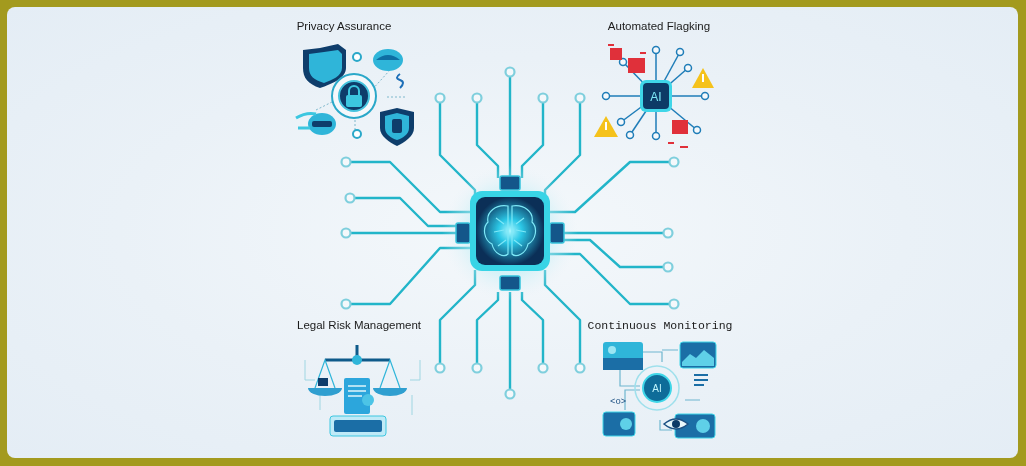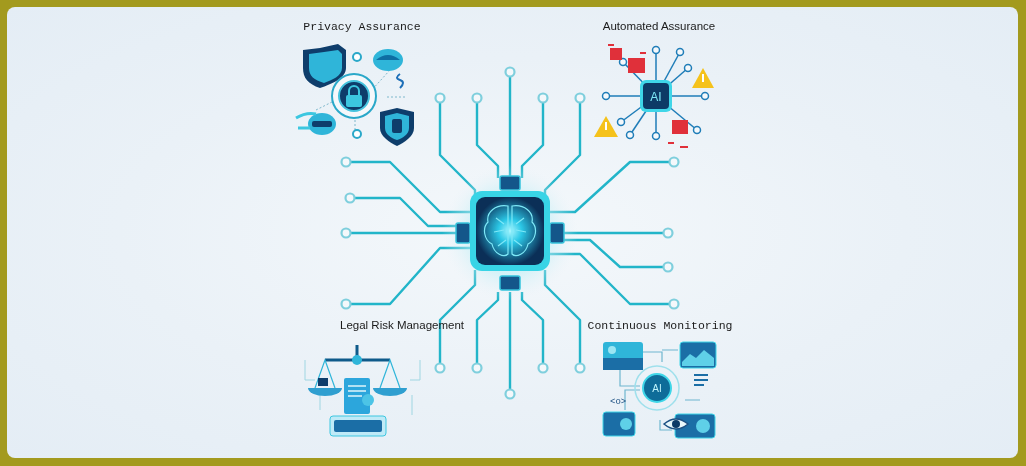--- a/index.html
+++ b/index.html
@@ -216,7 +216,7 @@
     </g>
   </svg>
 
-  <div class="label" style="left:355px; top:13px;font-family:Liberation Mono, monospace;">Privacy Assurance</div>
+  <div class="label" style="left:337px; top:13px;">Privacy Assurance</div>
   <div class="label" style="left:652px; top:13px;">Automated Assurance</div>
   <div class="label" style="left:352px; top:312px;margin-left:43px;">Legal Risk Management</div>
   <div class="label" style="left:653px; top:312px;font-family:Liberation Mono, monospace;">Continuous Monitoring</div>

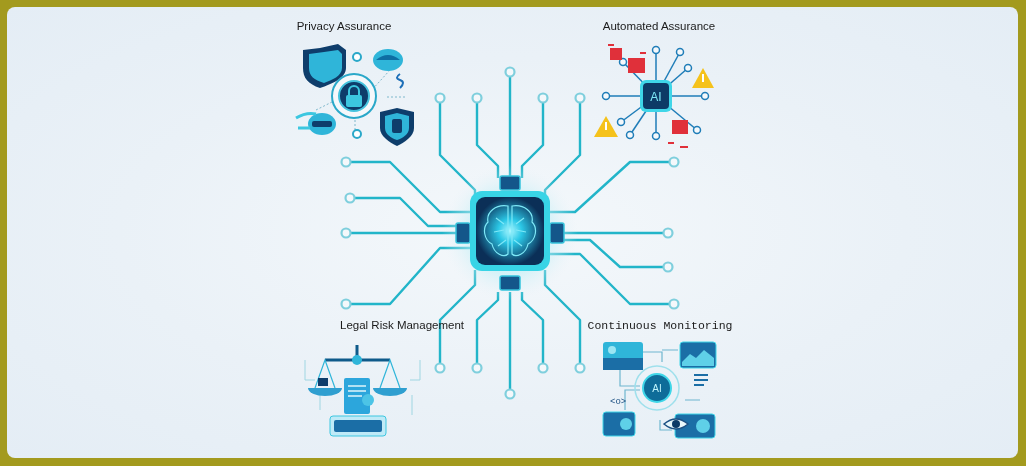--- a/index.html
+++ b/index.html
@@ -217,7 +217,7 @@
   </svg>
 
   <div class="label" style="left:337px; top:13px;">Privacy Assurance</div>
-  <div class="label" style="left:652px; top:13px;">Automated Assurance</div>
+  <div class="label" style="left:652px; top:13px;">Automated Flagking</div>
   <div class="label" style="left:352px; top:312px;margin-left:43px;">Legal Risk Management</div>
   <div class="label" style="left:653px; top:312px;font-family:Liberation Mono, monospace;">Continuous Monitoring</div>
 </div>

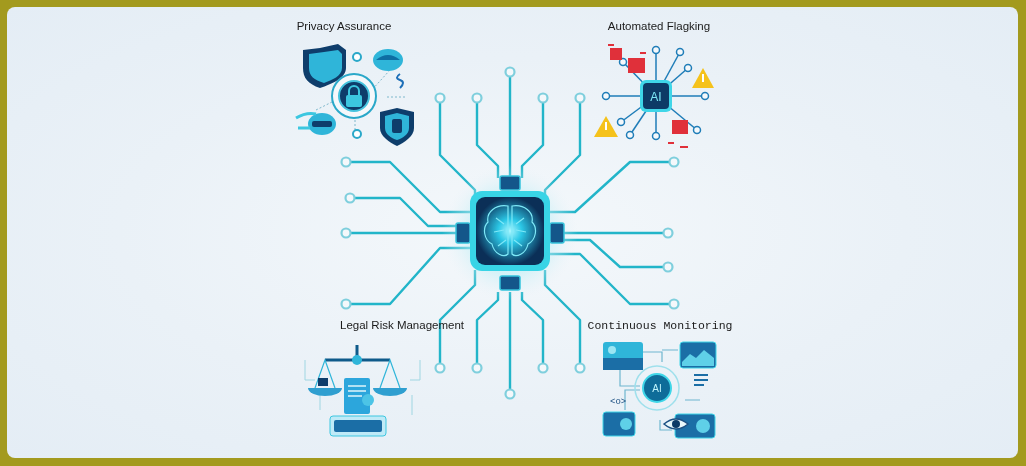--- a/index.html
+++ b/index.html
@@ -218,7 +218,7 @@
 
   <div class="label" style="left:337px; top:13px;">Privacy Assurance</div>
   <div class="label" style="left:652px; top:13px;">Automated Flagking</div>
-  <div class="label" style="left:352px; top:312px;margin-left:43px;">Legal Risk Management</div>
+  <div class="label" style="left:352px; top:312px;">Legal Risk Management</div>
   <div class="label" style="left:653px; top:312px;font-family:Liberation Mono, monospace;">Continuous Monitoring</div>
 </div>
 

